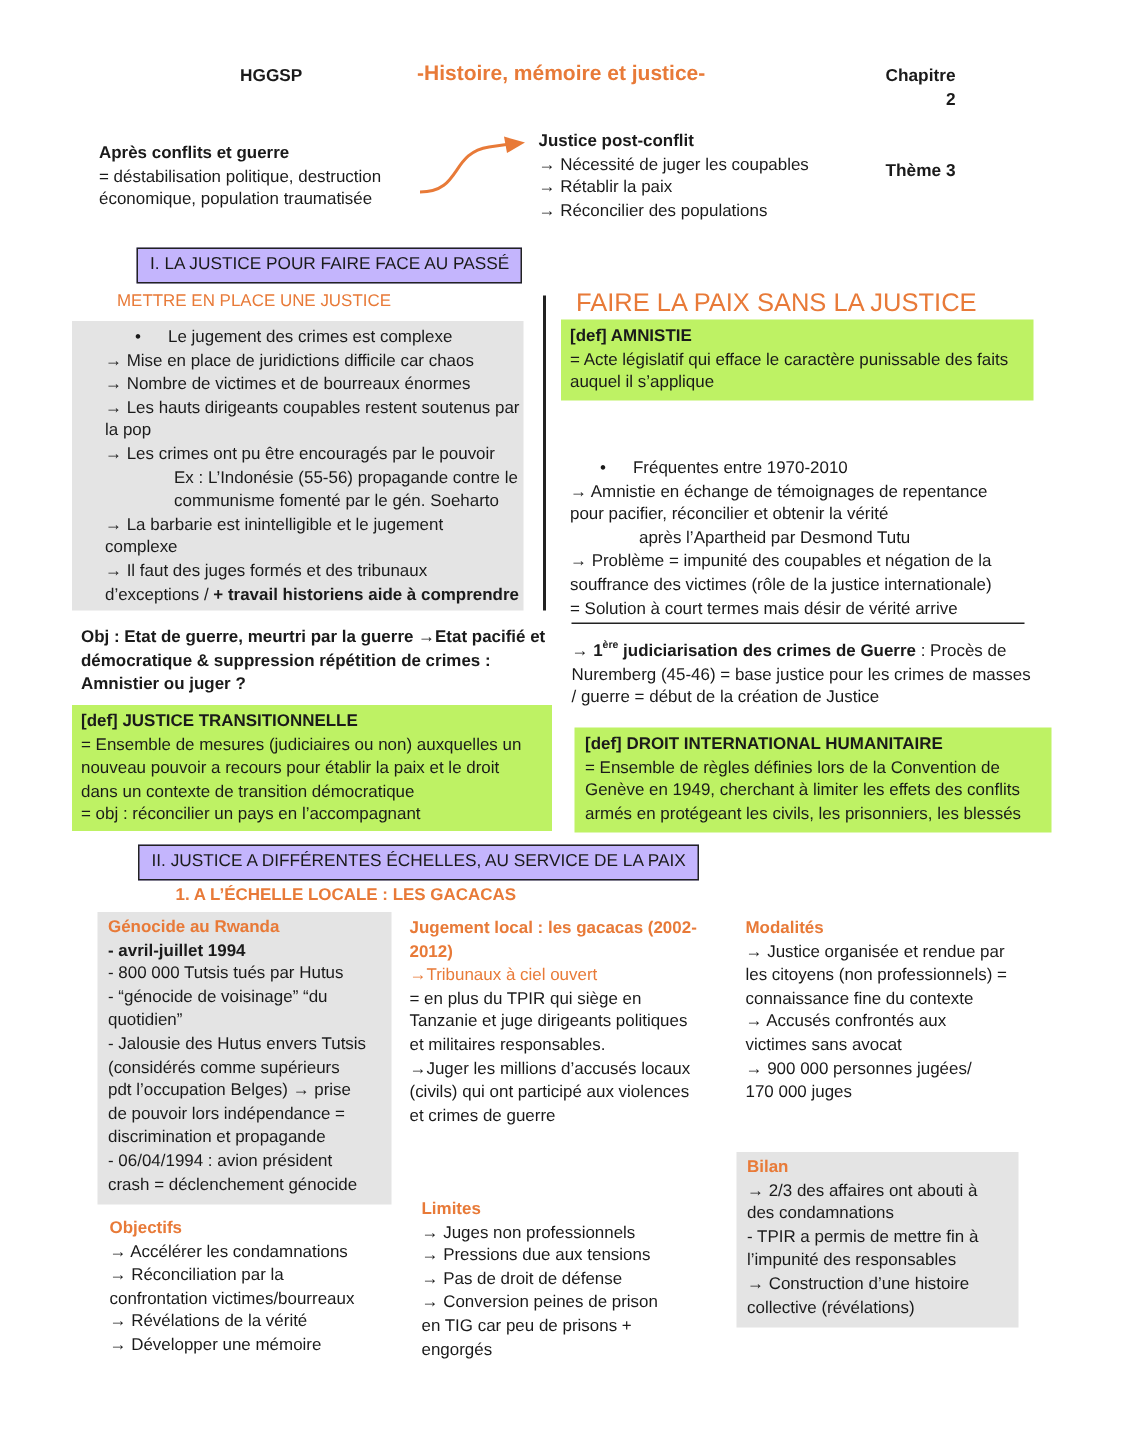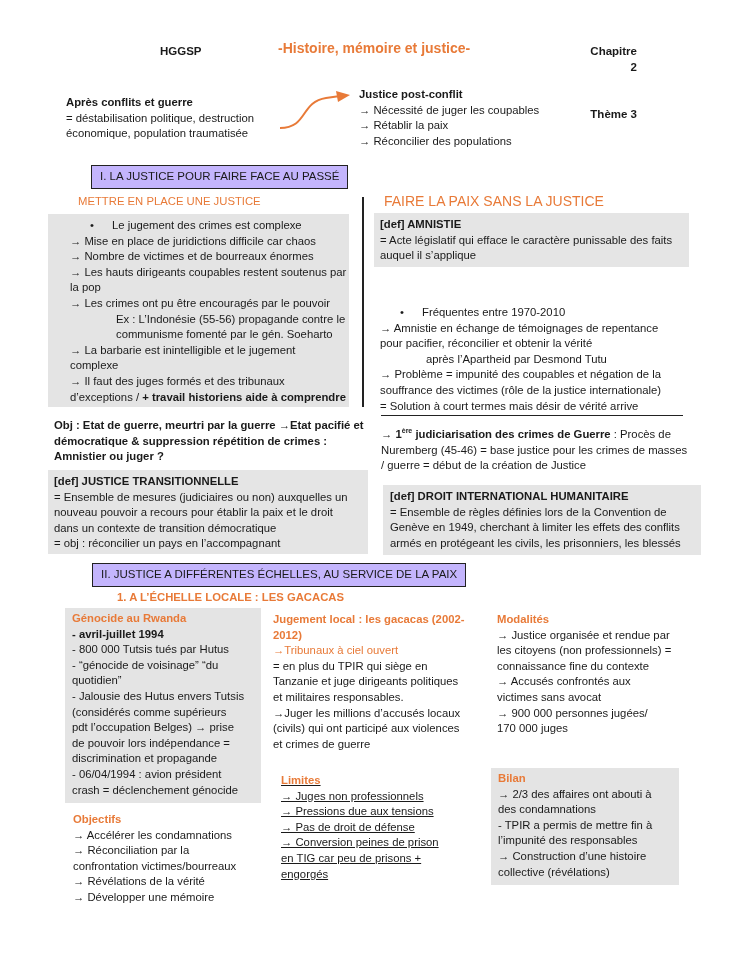--- a/index.html
+++ b/index.html
@@ -45,7 +45,7 @@
 
 <div class="abs sectionbox" style="left:91px;top:165px;">I. LA JUSTICE POUR FAIRE FACE AU PASSÉ</div>
 <div class="abs orange" style="left:78px;top:194px;font-size:11.3px;">METTRE EN PLACE UNE JUSTICE</div>
-<div class="abs orange" style="left:384px;top:194px;font-size:14px;text-align:right;">FAIRE LA PAIX SANS LA JUSTICE</div>
+<div class="abs orange" style="left:384px;top:194px;font-size:17px;text-align:right;">FAIRE LA PAIX SANS LA JUSTICE</div>
 
 <div class="abs vline" style="left:362px;top:197px;height:210px;"></div>
 

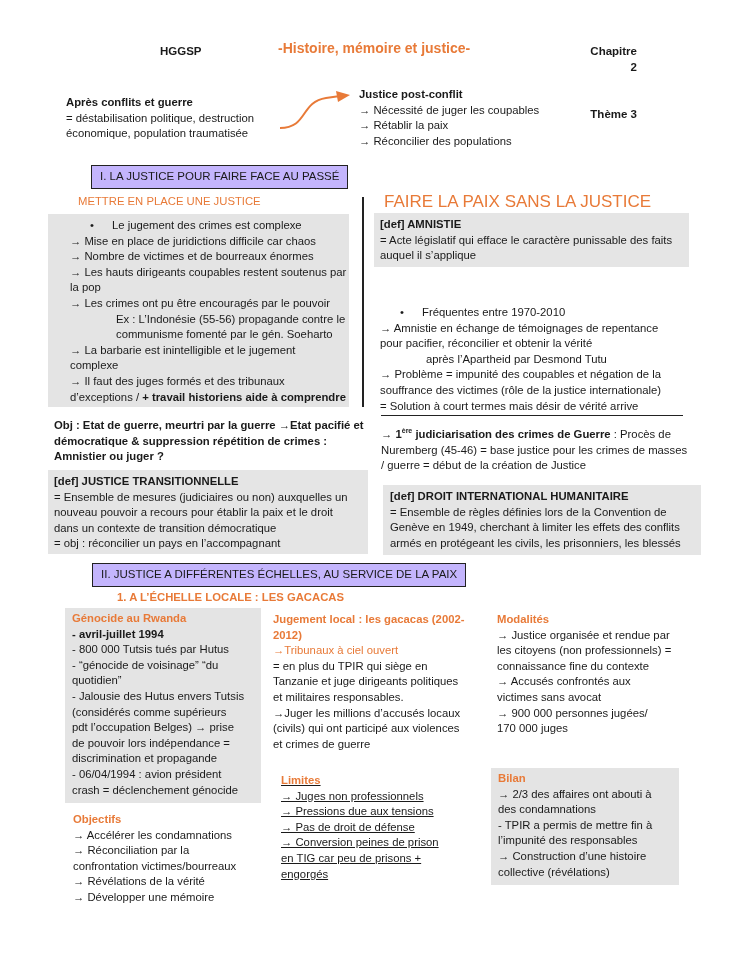--- a/index.html
+++ b/index.html
@@ -9,7 +9,7 @@
   .orange { color:#e87a38; }
   .b { font-weight:bold; }
   .gray { background:#e4e4e4; }
-  .beige { background:#e5e5e5; }
+  .beige { background:#bef264; }
   .line { white-space:nowrap; }
   .indent { padding-left:46px; }
   .bullet { padding-left:20px; }

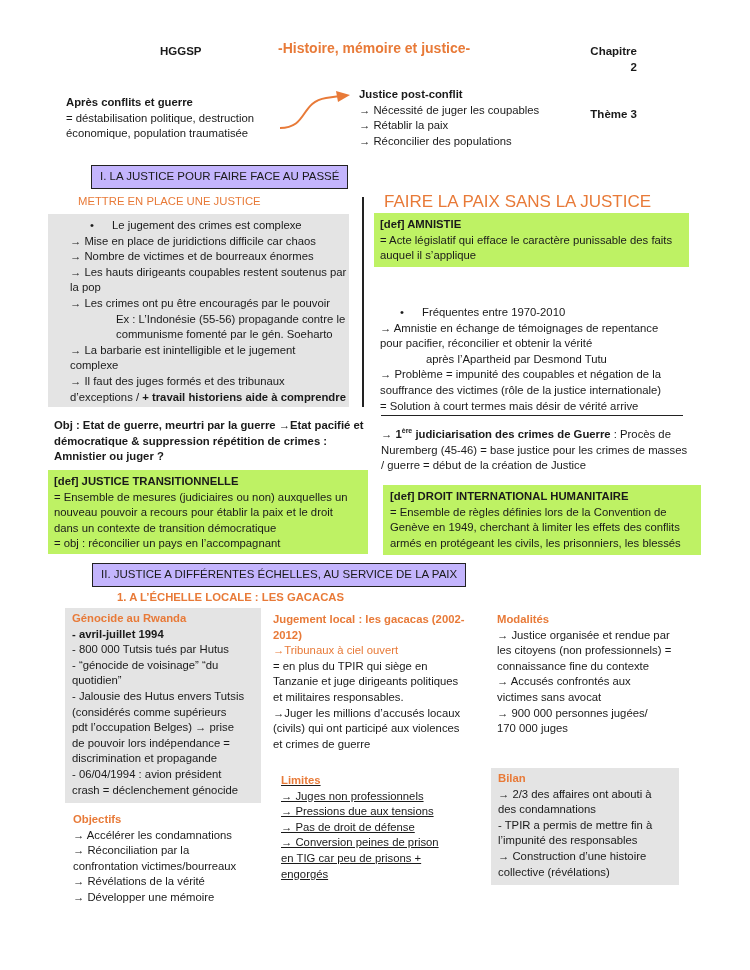--- a/index.html
+++ b/index.html
@@ -148,7 +148,7 @@
   <div class="line">et crimes de guerre</div>
 </div>
 
-<div class="abs" style="left:281px;top:773px;text-decoration:underline;">
+<div class="abs" style="left:281px;top:799px;">
   <div class="b orange line">Limites</div>
   <div class="line">→ Juges non professionnels</div>
   <div class="line">→ Pressions due aux tensions</div>

